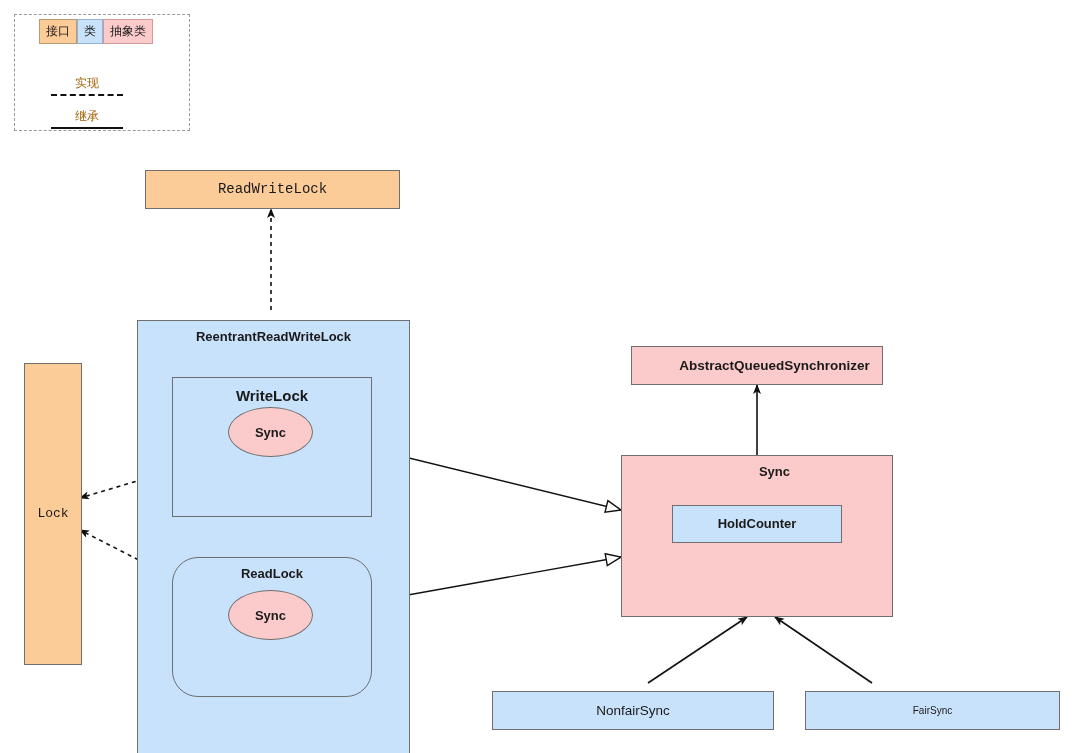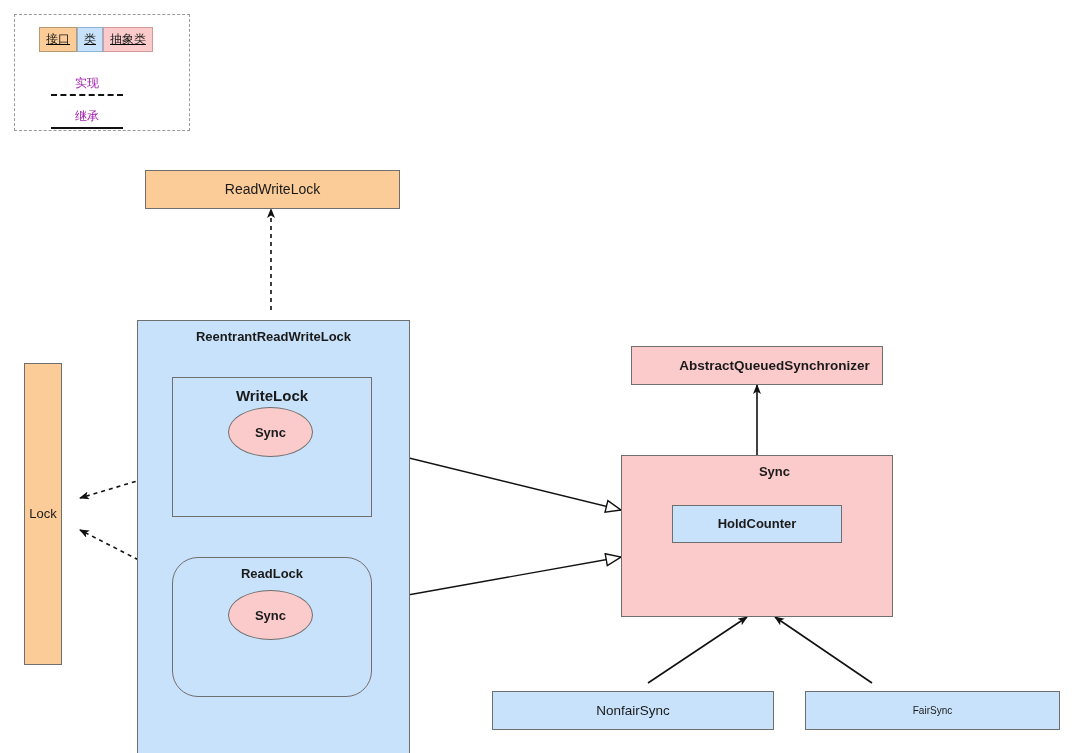--- a/index.html
+++ b/index.html
@@ -73,9 +73,8 @@
   .legend-swatches {
     position: absolute;
     left: 24px;
-    top: 12px;
-    display: flex;
-    text-decoration: underline;
+    top: 4px;
+    display: flex;
   }
   .swatch {
     box-sizing: border-box;

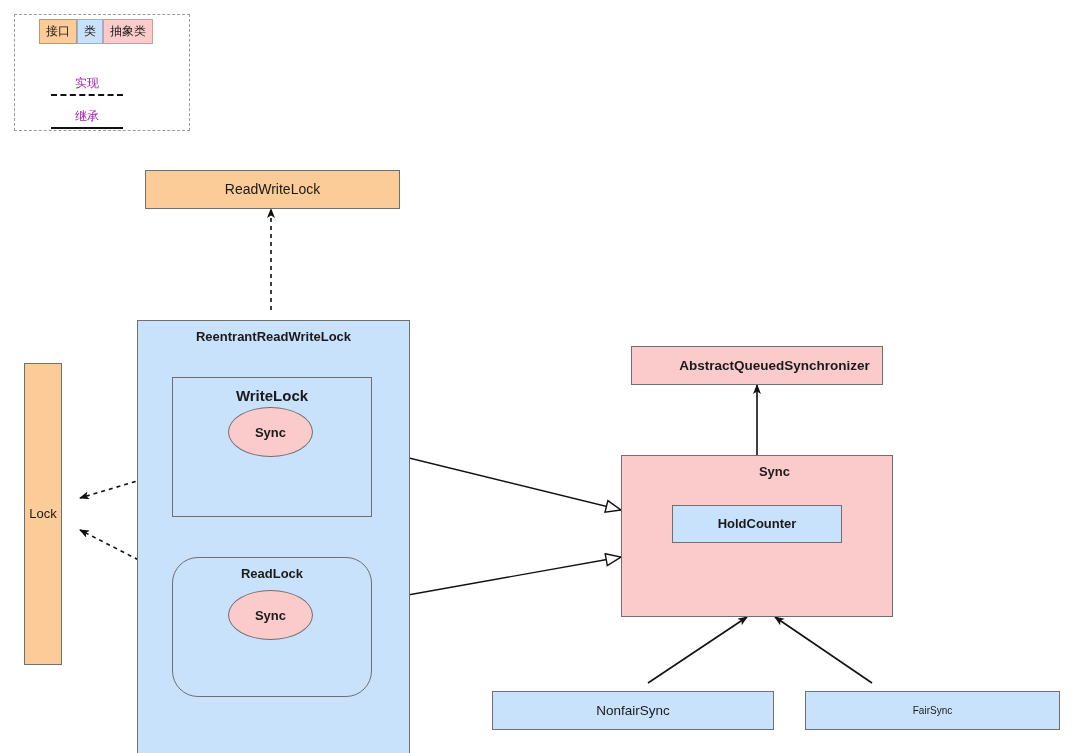--- a/index.html
+++ b/index.html
@@ -97,7 +97,7 @@
     width: 72px;
     text-align: center;
     font-size: 12px;
-    color: #a21caf;
+    color: #a16207;
   }
   .legend-row .cap { display: block; padding-bottom: 2px; }
   .legend-row .line-dashed {

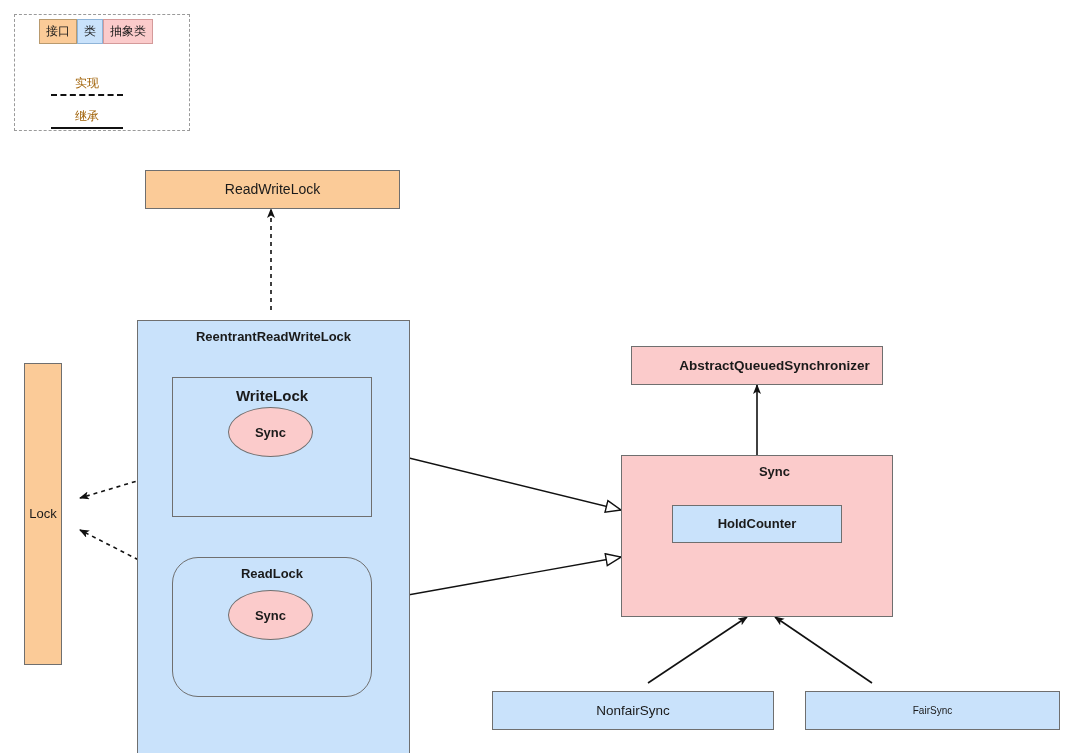--- a/index.html
+++ b/index.html
@@ -36,7 +36,7 @@
     color: #1a1a1a;
     line-height: 1.15;
   }
-  .iface   { background: #fbcb98; }
+  .iface   { background: #fbcb98; font-family: Liberation Mono, monospace; }
   .klass   { background: #c9e2fb; margin-top: 10px; }
   .abstract{ background: #fbcbcb; padding-left: 35px; }
 

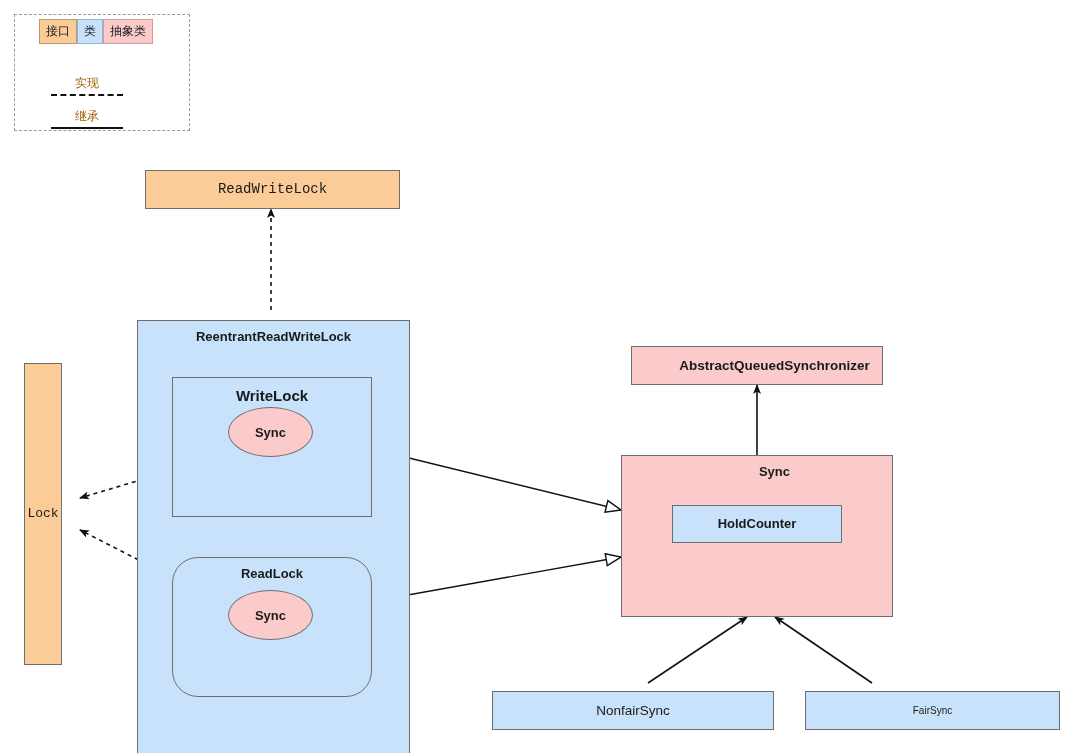--- a/index.html
+++ b/index.html
@@ -165,7 +165,7 @@
     <span>ReadWriteLock</span>
   </div>
 
-  <div class="node iface" style="left:24px; top:363px; width:38px; height:302px; font-size:13px;">
+  <div class="node iface" style="left:24px; top:363px; width:58px; height:302px; font-size:13px;">
     <span>Lock</span>
   </div>
 

